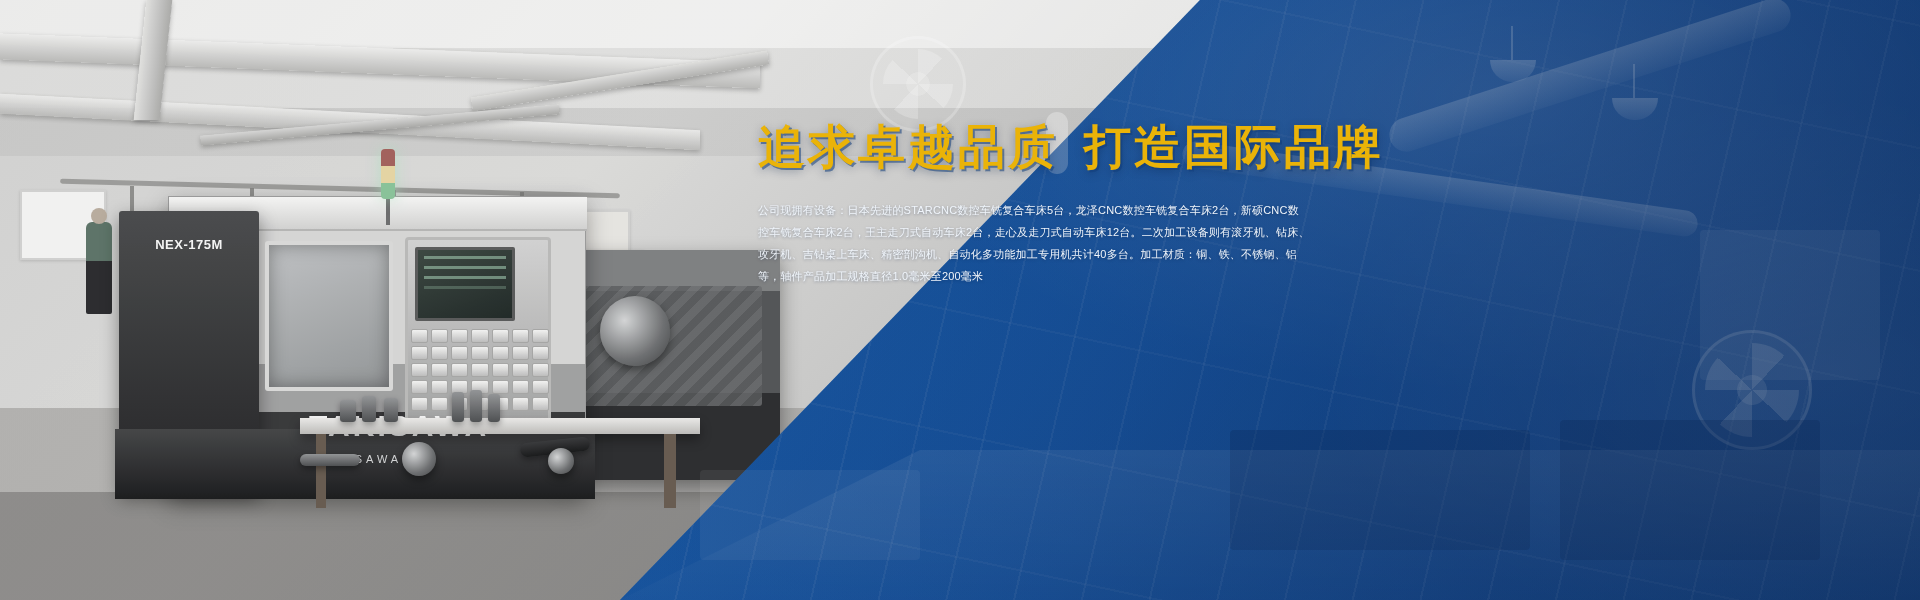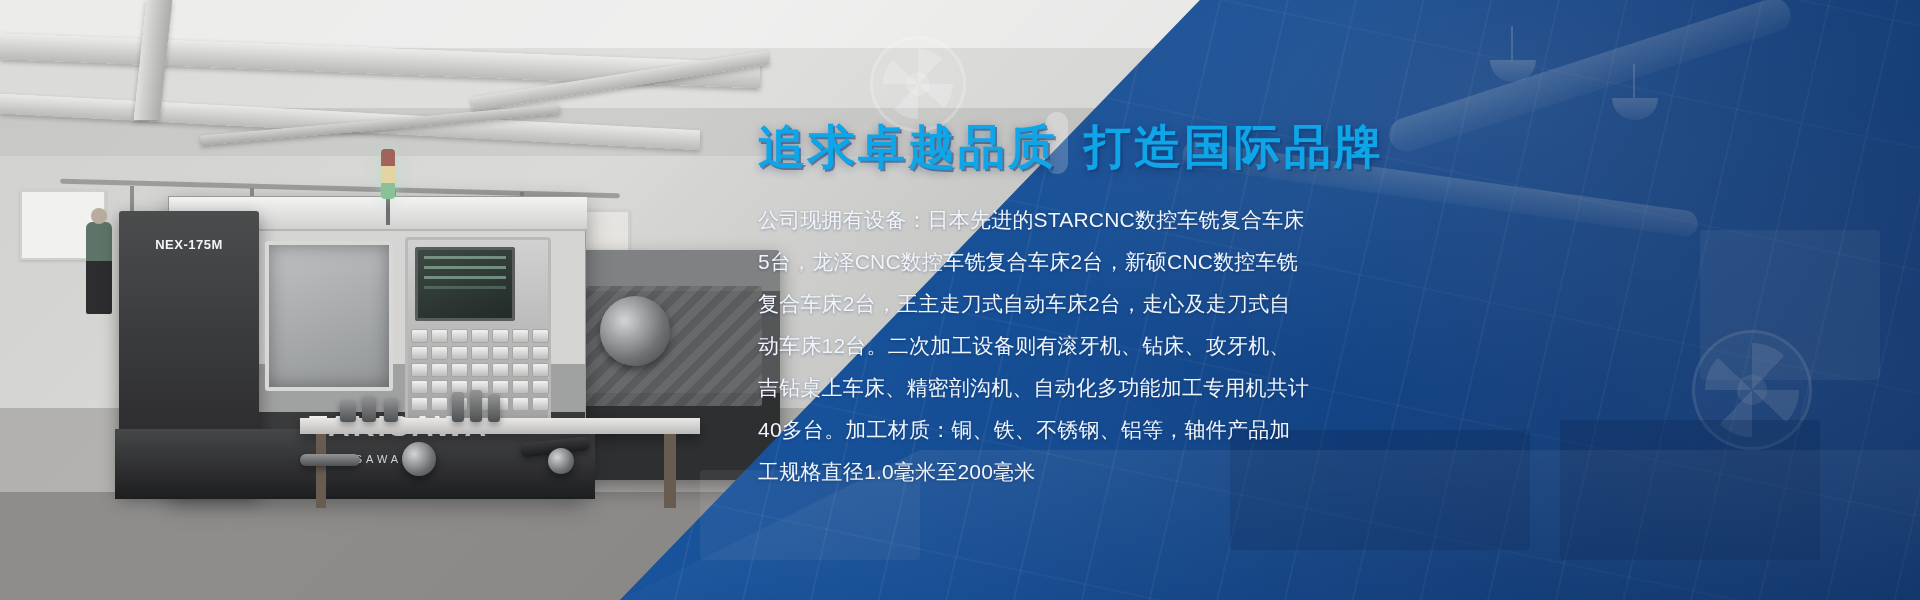--- a/index.html
+++ b/index.html
@@ -129,7 +129,7 @@
     text-shadow:0 2px 6px rgba(0,30,70,.35);
   }
   .h-cn{
-    margin-top:14px; color:#0ea5e9; font-size:47px; line-height:1.08; font-weight:900;
+    margin-top:14px; color:#eab308; font-size:47px; line-height:1.08; font-weight:900;
     letter-spacing:3px; white-space:nowrap;
     text-shadow:2px 2px 0 rgba(18,62,124,.55), 0 3px 10px rgba(0,25,60,.35);
   }

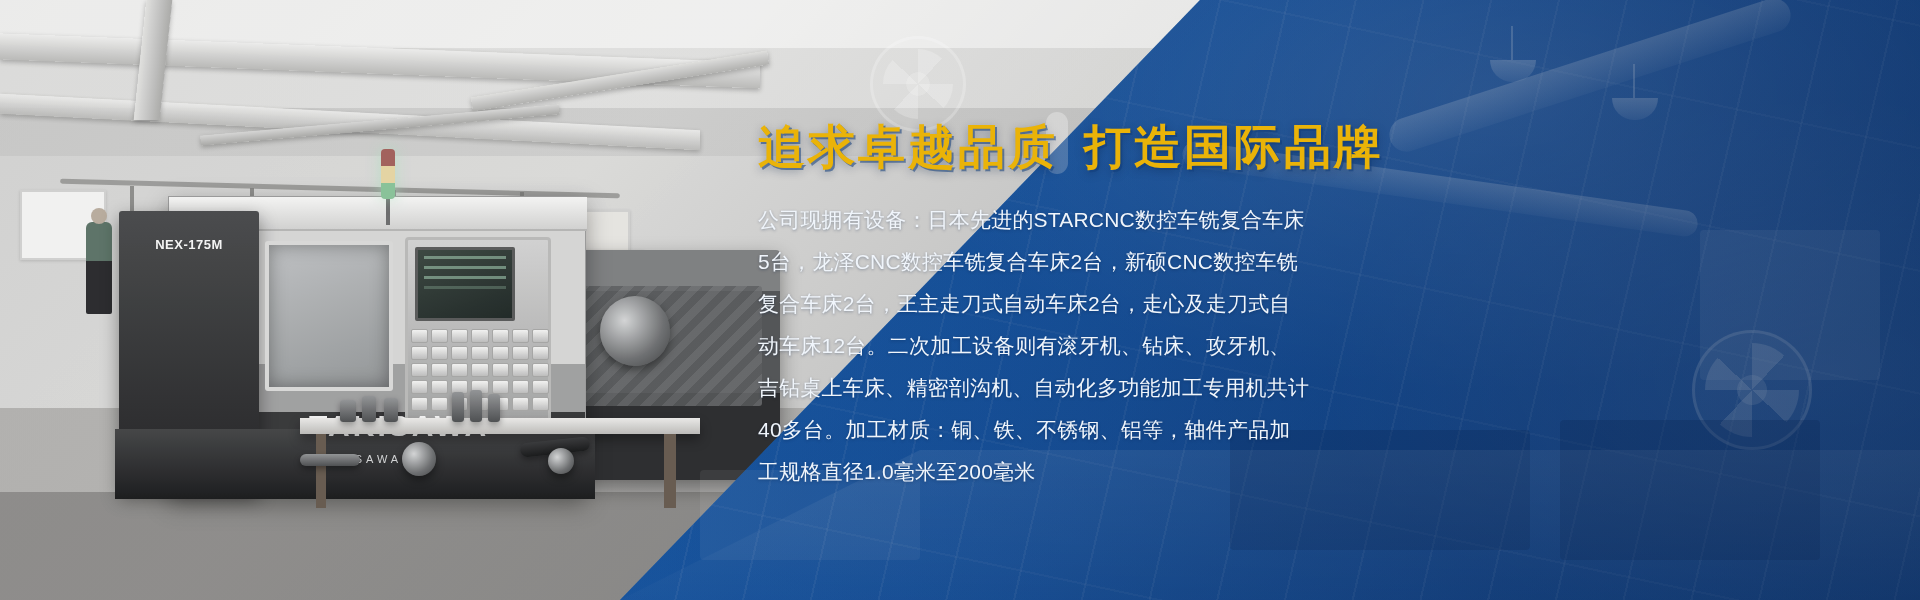--- a/index.html
+++ b/index.html
@@ -145,7 +145,7 @@
 
   .body-text{
     margin-top:26px; width:552px;
-    color:#f0f5fb; font-size:21px; line-height:2.0; letter-spacing:.2px;
+    color:#f0f5fb; font-size:11px; line-height:2.0; letter-spacing:.2px;
     text-shadow:0 1px 3px rgba(0,25,60,.35);
   }
 </style>

